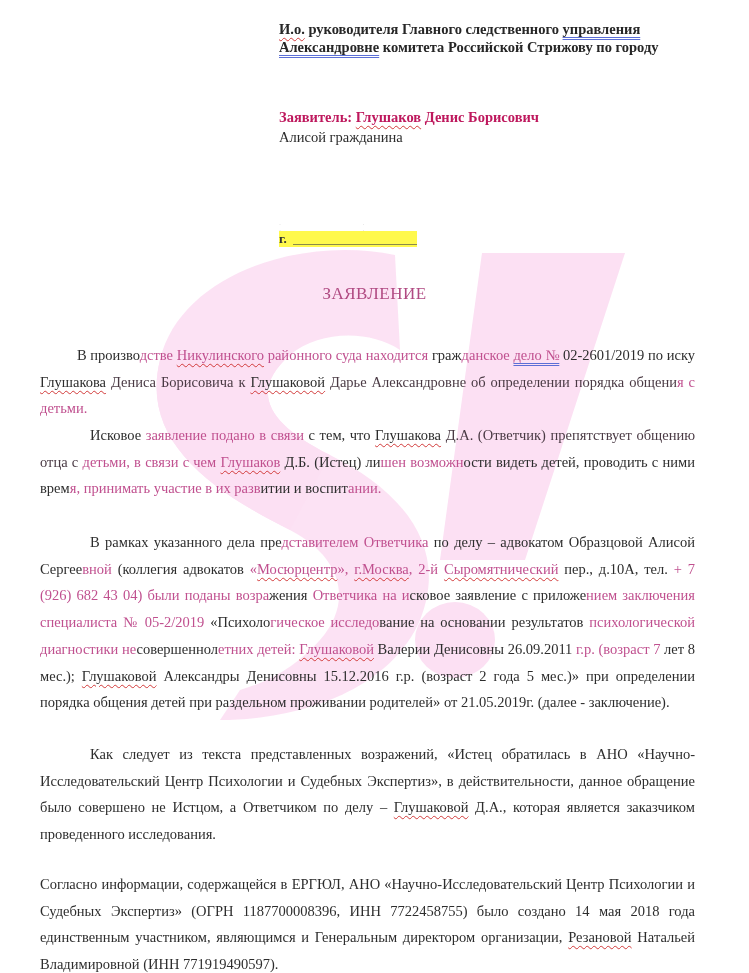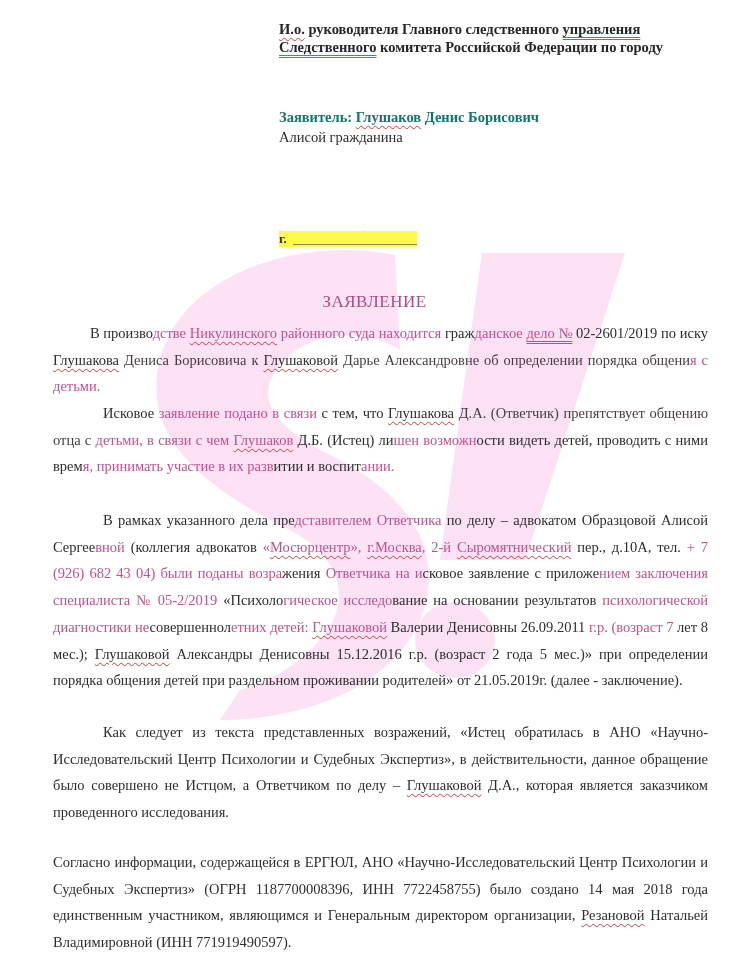--- a/index.html
+++ b/index.html
@@ -149,7 +149,7 @@
 
     <div class="addressee">
       <span class="line bold"><span class="spell-red">И.о.</span><span> руководителя Главного следственного </span><span class="spell-blue">управления</span></span>
-      <span class="line bold"><span class="spell-blue">Следственного</span><span> комитета Российской  Федерации по городу</span></span>
+      <span class="line bold"><span class="spell-blue">Александровне</span><span> комитета Российской  Федерации по городу</span></span>
     </div>
 
     <div class="applicant">

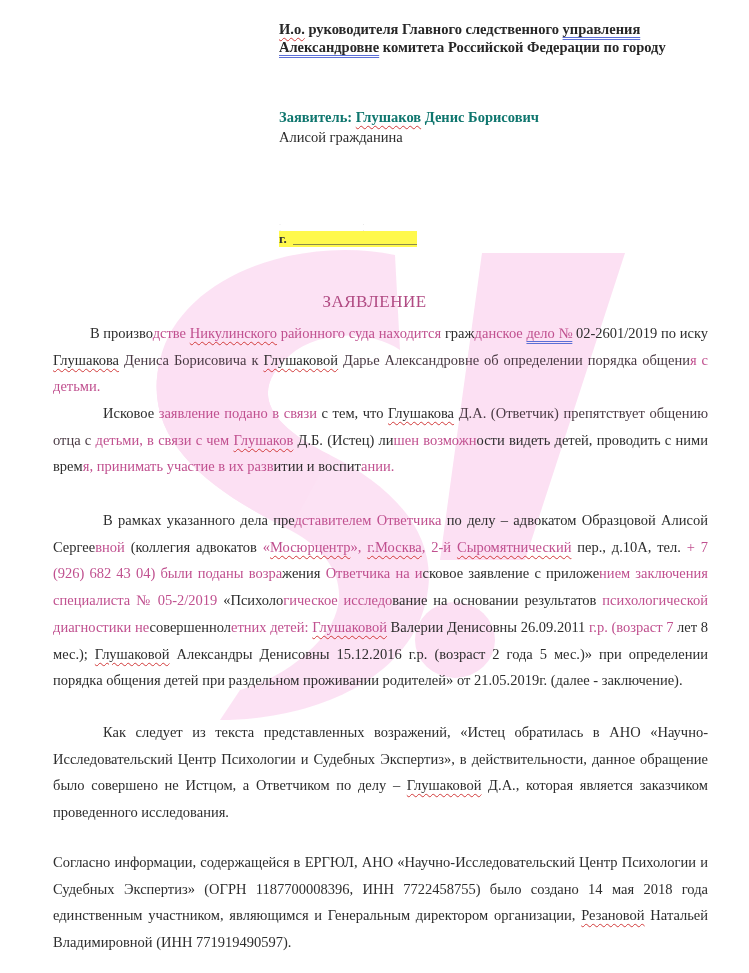--- a/index.html
+++ b/index.html
@@ -149,7 +149,7 @@
 
     <div class="addressee">
       <span class="line bold"><span class="spell-red">И.о.</span><span> руководителя Главного следственного </span><span class="spell-blue">управления</span></span>
-      <span class="line bold"><span class="spell-blue">Александровне</span><span> комитета Российской  Федерации по городу</span></span>
+      <span class="line bold"><span class="spell-blue">Александровне</span><span> комитета Российской  Стрижову по городу</span></span>
     </div>
 
     <div class="applicant">

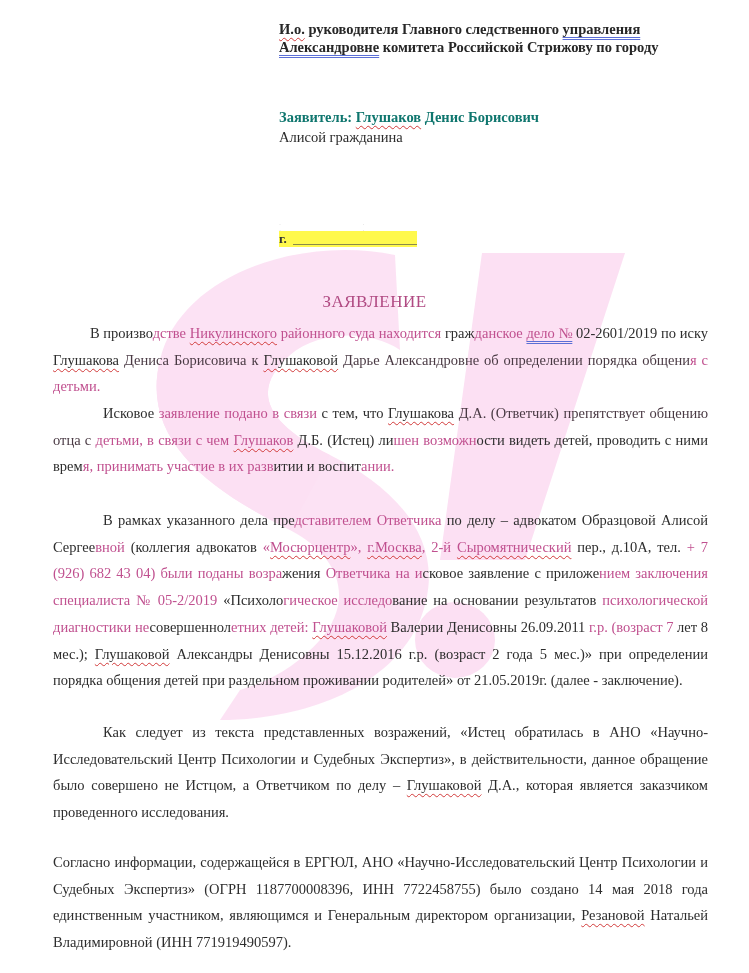--- a/index.html
+++ b/index.html
@@ -64,7 +64,7 @@
       font-size: 14.5px;
       line-height: 20px;
     }
-    .applicant .bold { font-weight: bold; color: #0f766e; }
+    .applicant .bold { font-weight: bold; color: #be185d; }
     .faint-line {
       position: absolute;
       left: 279px;

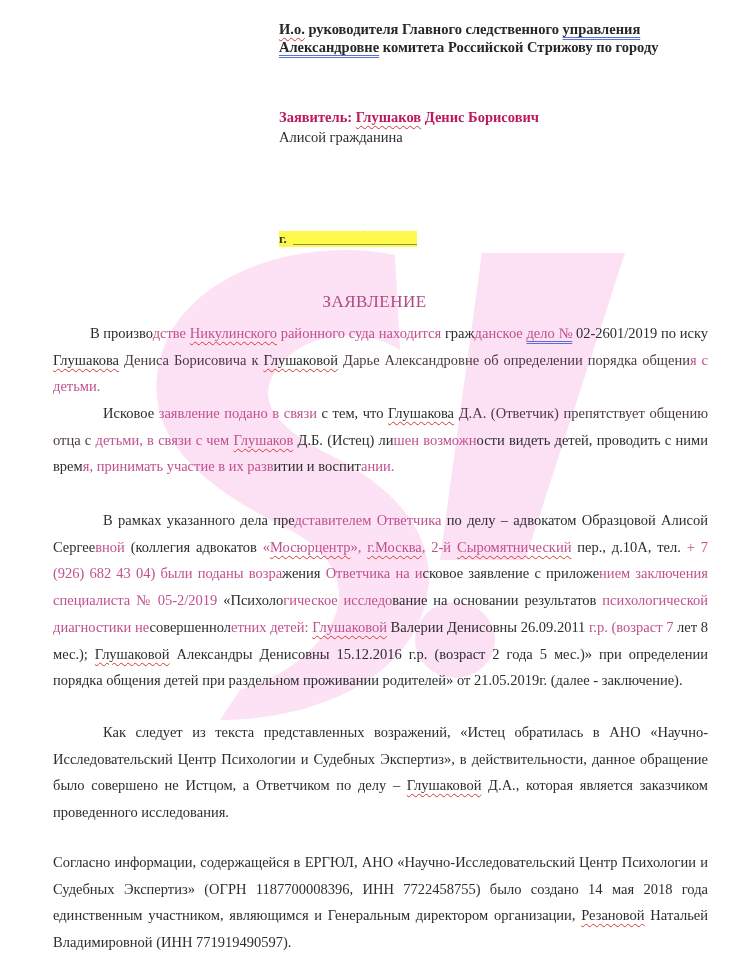--- a/index.html
+++ b/index.html
@@ -103,7 +103,6 @@
       font-size: 17px;
       letter-spacing: 0.5px;
       color: #b04a82;
-      margin-top: 8px;
     }
     .body-text {
       position: absolute;

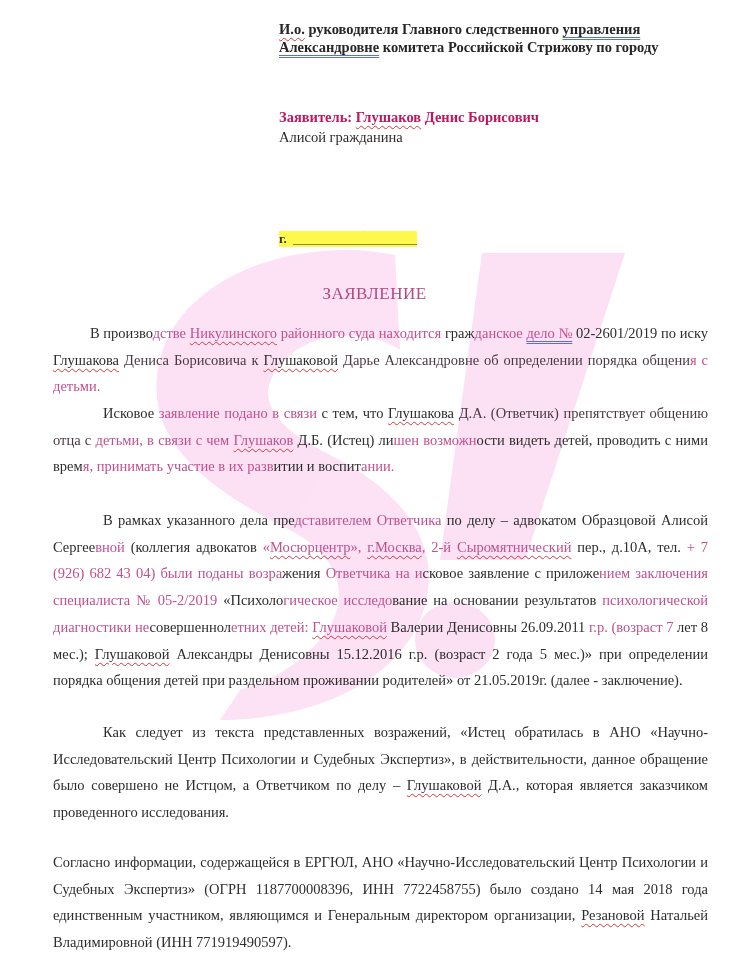--- a/index.html
+++ b/index.html
@@ -106,12 +106,13 @@
     }
     .body-text {
       position: absolute;
-      left: 53px;
+      left: 40px;
       width: 655px;
       font-size: 14.5px;
       line-height: 26.7px;
       text-align: justify;
       text-align-last: left;
+      margin-top: 22px;
     }
     .indent { text-indent: 37px; }
     .pinkish { color: #c0508f; }

